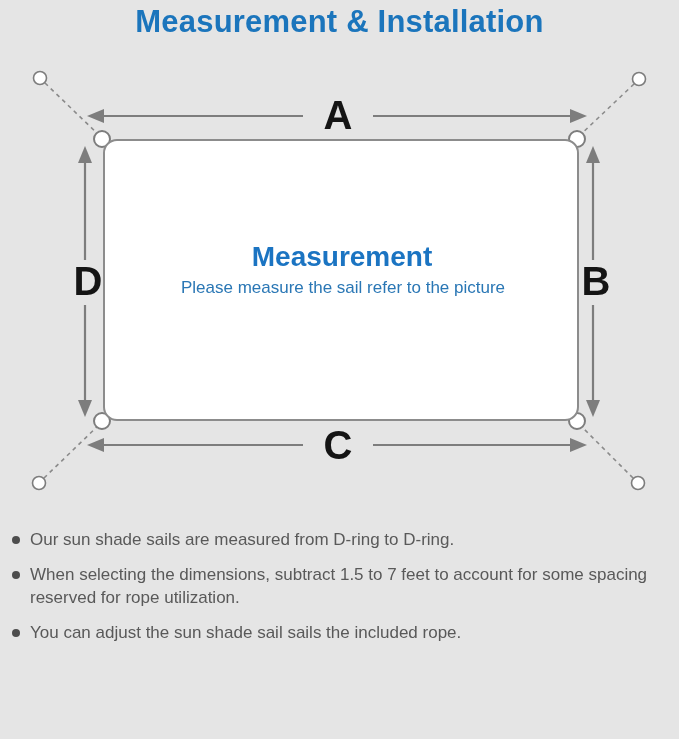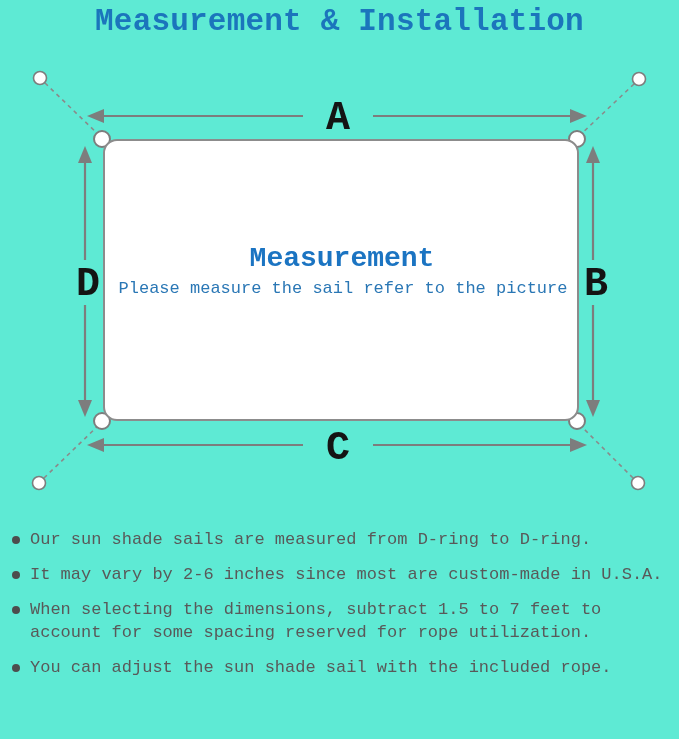--- a/index.html
+++ b/index.html
@@ -8,7 +8,7 @@
     font-family:"Liberation Sans",sans-serif;
     -webkit-font-smoothing:antialiased;
   }
-  .page{position:relative;width:679px;height:739px;background:#5eead4;font-family:Liberation Mono, monospace;}
+  .page{position:relative;width:679px;height:739px;background:#e5e5e5;}
   .title{
     height:51px;padding-top:4px;box-sizing:content-box;
     text-align:center;font-size:31px;font-weight:700;color:#1b75bc;

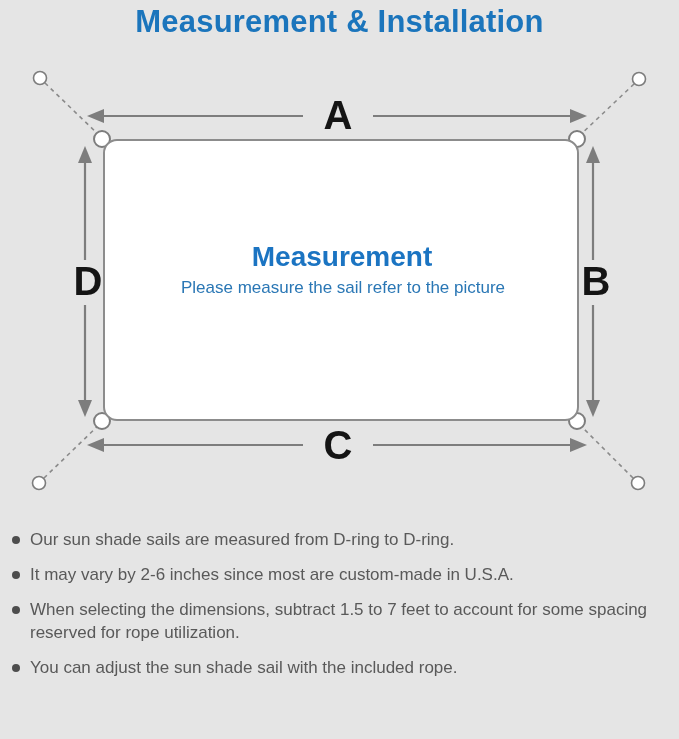--- a/index.html
+++ b/index.html
@@ -105,10 +105,6 @@
     </li>
     <li>
       <span class="dot"></span>
-      <span class="li-text">It may vary by 2-6 inches since most are custom-made in U.S.A.</span>
-    </li>
-    <li>
-      <span class="dot"></span>
       <span class="li-text">When selecting the dimensions, subtract 1.5 to 7 feet to account for some spacing reserved for rope utilization.</span>
     </li>
     <li>

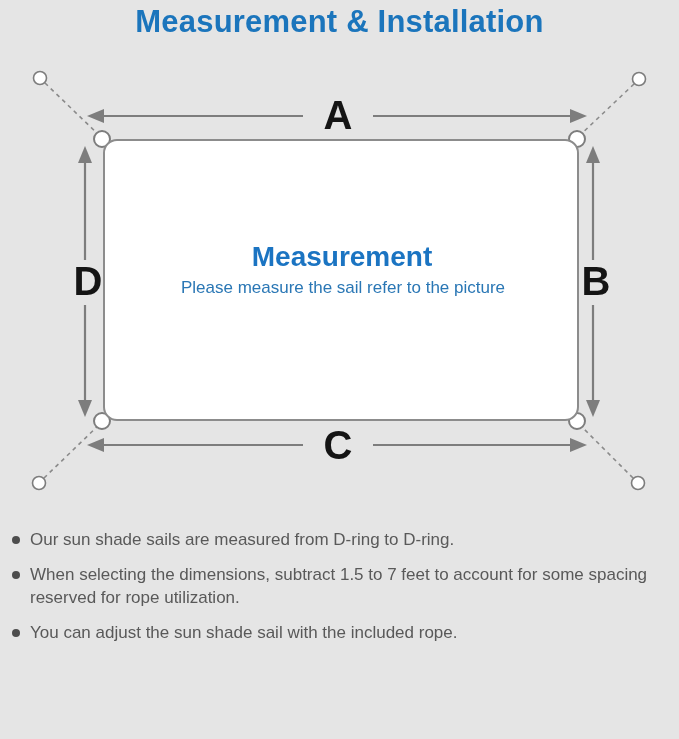--- a/index.html
+++ b/index.html
@@ -109,7 +109,7 @@
     </li>
     <li>
       <span class="dot"></span>
-      <span class="li-text">You can adjust the sun shade sail with the included rope.</span>
+      <span class="li-text">You can adjust the sun shade sail sails the included rope.</span>
     </li>
   </ul>
 

